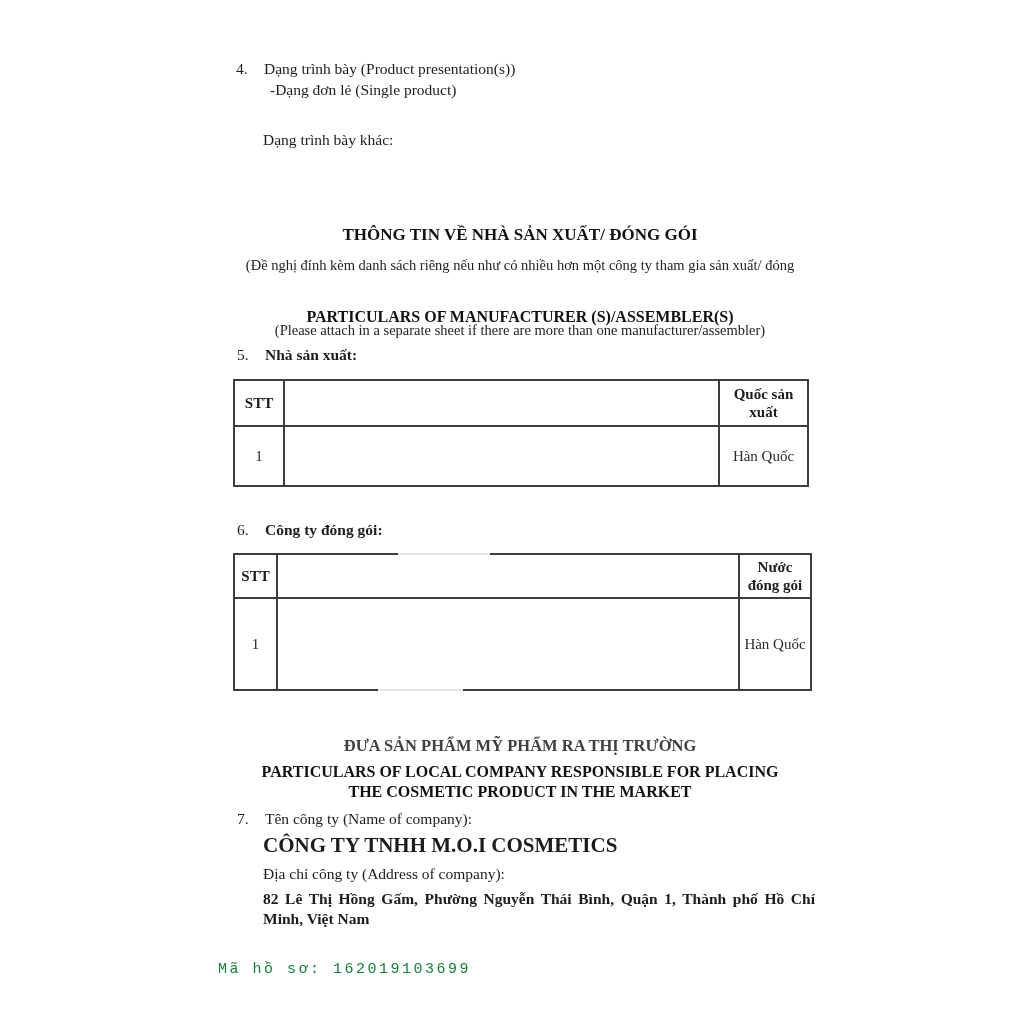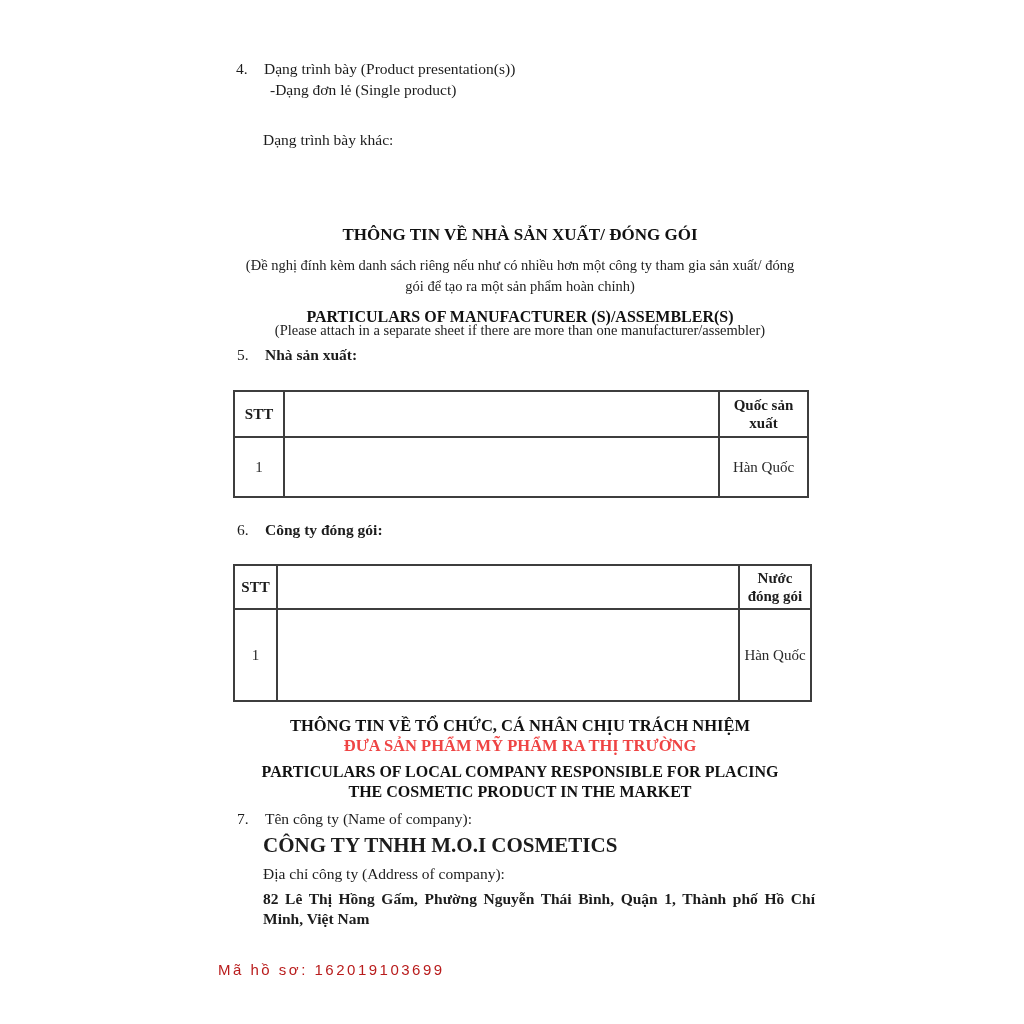--- a/index.html
+++ b/index.html
@@ -64,7 +64,6 @@
 
   <div class="abs center-line title-vi" style="top:225px;">THÔNG TIN VỀ NHÀ SẢN XUẤT/ ĐÓNG GÓI</div>
   <div class="abs center-line note" style="top:257px;">(Đề nghị đính kèm danh sách riêng nếu như có nhiều hơn một công ty tham gia sản xuất/ đóng</div>
-  <div class="abs center-line note" style="top:278px;">gói để tạo ra một sản phẩm hoàn chỉnh)</div>
   <div class="abs center-line title-en" style="top:308px;">PARTICULARS OF MANUFACTURER (S)/ASSEMBLER(S)</div>
   <div class="abs center-line note" style="top:322px;">(Please attach in a separate sheet if there are more than one manufacturer/assembler)</div>
 

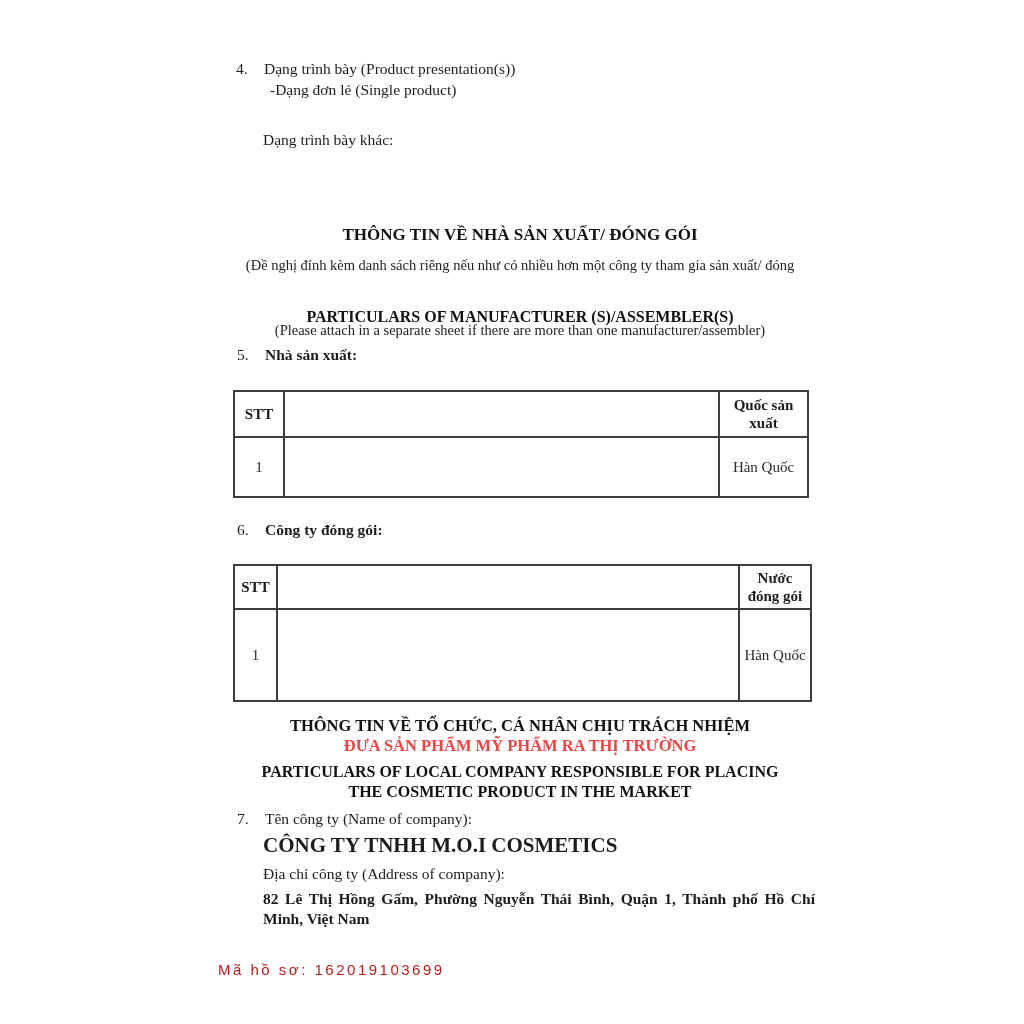--- a/index.html
+++ b/index.html
@@ -23,7 +23,7 @@
   .note { font-size: 14.5px; color: #222; }
   .item-row { display: flex; }
 
-  table.doc-table { border-collapse: collapse; position: absolute; table-layout: fixed; margin-top: 11px; }
+  table.doc-table { border-collapse: collapse; position: absolute; table-layout: fixed; }
   table.doc-table th, table.doc-table td {
     border: 2px solid #3d3d3d;
     font-size: 15px;

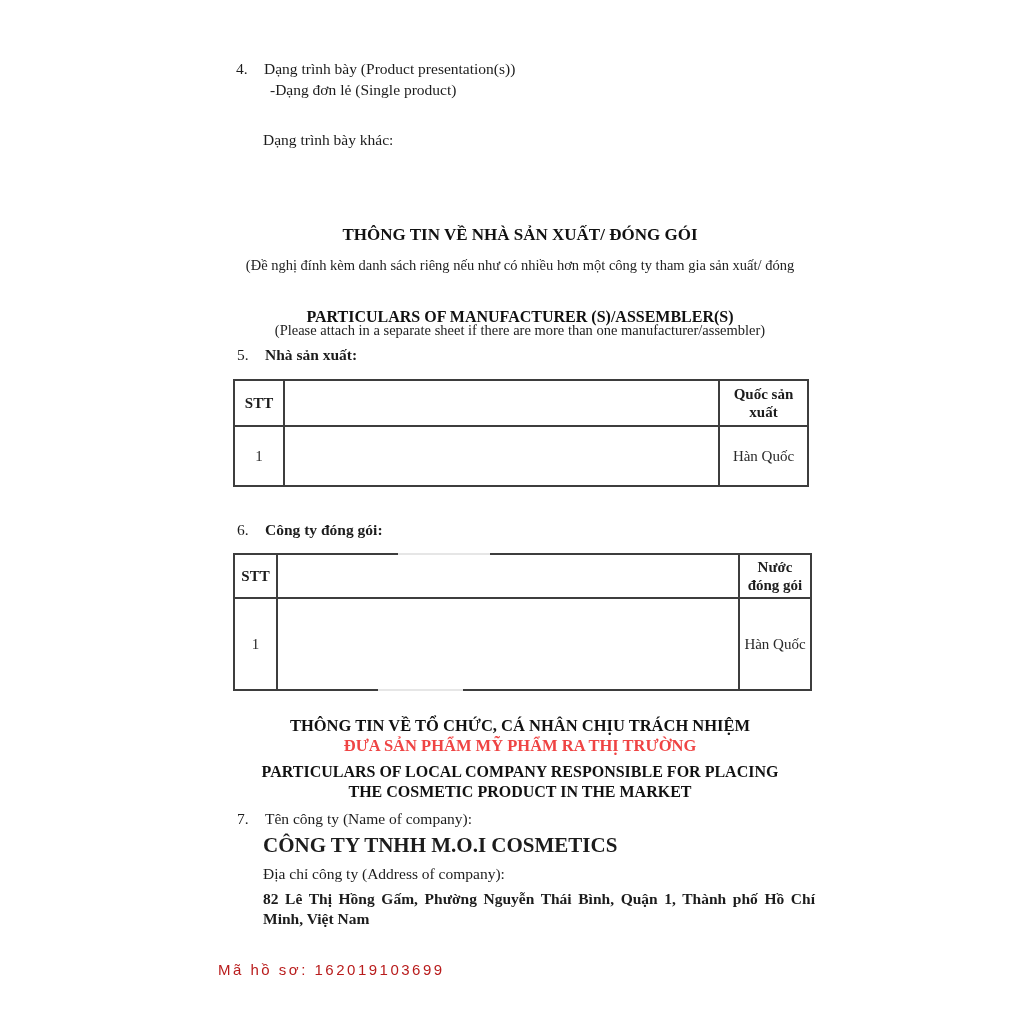--- a/index.html
+++ b/index.html
@@ -120,7 +120,6 @@
   <div class="abs whiteout" style="left:398px; top:551px; width:92px; height:5px;"></div>
   <div class="abs whiteout" style="left:378px; top:688px; width:85px; height:5px;"></div>
 
-  <div class="abs center-line" style="top:716px; font-size:16.5px; font-weight:bold; color:#111;">THÔNG TIN VỀ TỔ CHỨC, CÁ NHÂN CHỊU TRÁCH NHIỆM</div>
   <div class="abs center-line" style="top:736px; font-size:16.5px; font-weight:bold; color:#ef4444;">ĐƯA SẢN PHẨM MỸ PHẨM RA THỊ TRƯỜNG</div>
   <div class="abs center-line title-en" style="top:763px;text-align:center;">PARTICULARS OF LOCAL COMPANY RESPONSIBLE FOR PLACING</div>
   <div class="abs center-line title-en" style="top:783px;">THE COSMETIC PRODUCT IN THE MARKET</div>

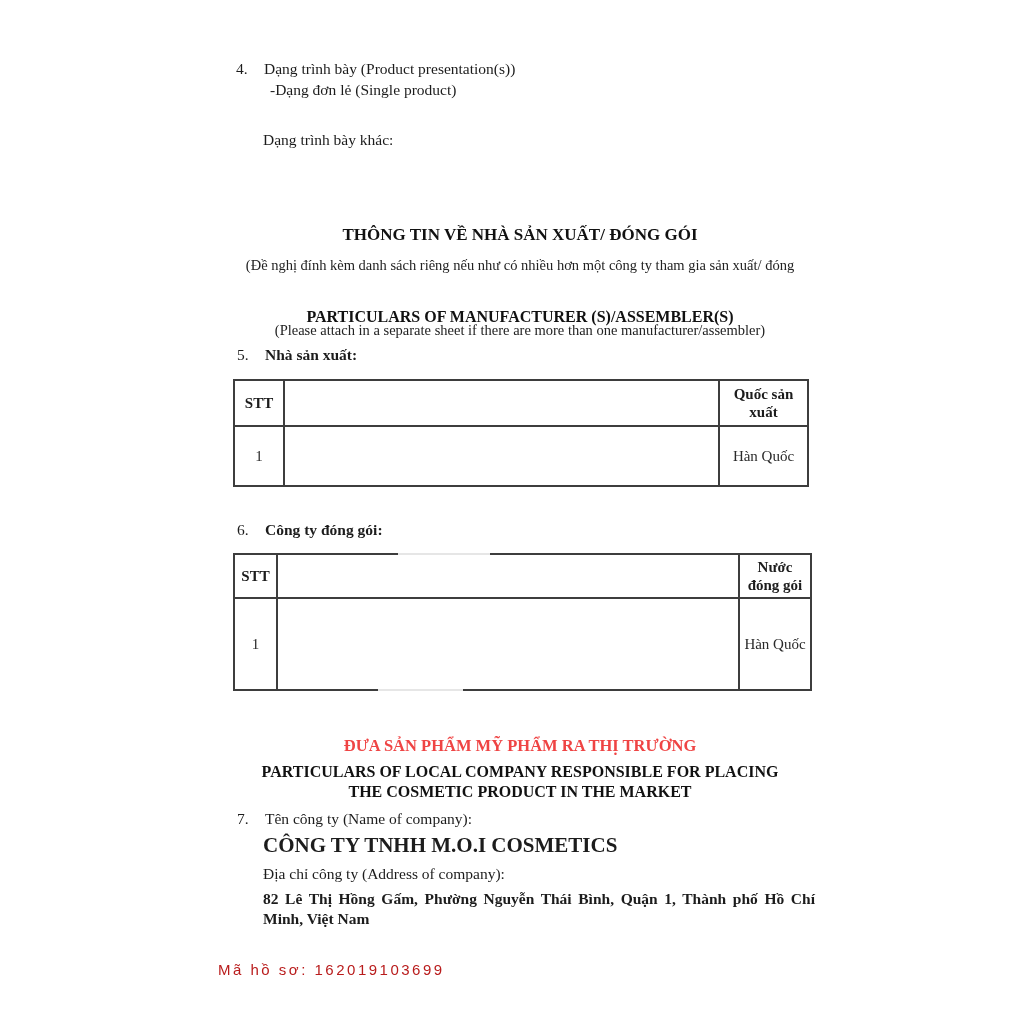--- a/index.html
+++ b/index.html
@@ -120,7 +120,7 @@
   <div class="abs whiteout" style="left:398px; top:551px; width:92px; height:5px;"></div>
   <div class="abs whiteout" style="left:378px; top:688px; width:85px; height:5px;"></div>
 
-  <div class="abs center-line" style="top:736px; font-size:16.5px; font-weight:bold; color:#ef4444;">ĐƯA SẢN PHẨM MỸ PHẨM RA THỊ TRƯỜNG</div>
+  <div class="abs center-line" style="top:736px; font-size:16.5px; font-weight:bold; color:#404040;">ĐƯA SẢN PHẨM MỸ PHẨM RA THỊ TRƯỜNG</div>
   <div class="abs center-line title-en" style="top:763px;text-align:center;">PARTICULARS OF LOCAL COMPANY RESPONSIBLE FOR PLACING</div>
   <div class="abs center-line title-en" style="top:783px;">THE COSMETIC PRODUCT IN THE MARKET</div>
 

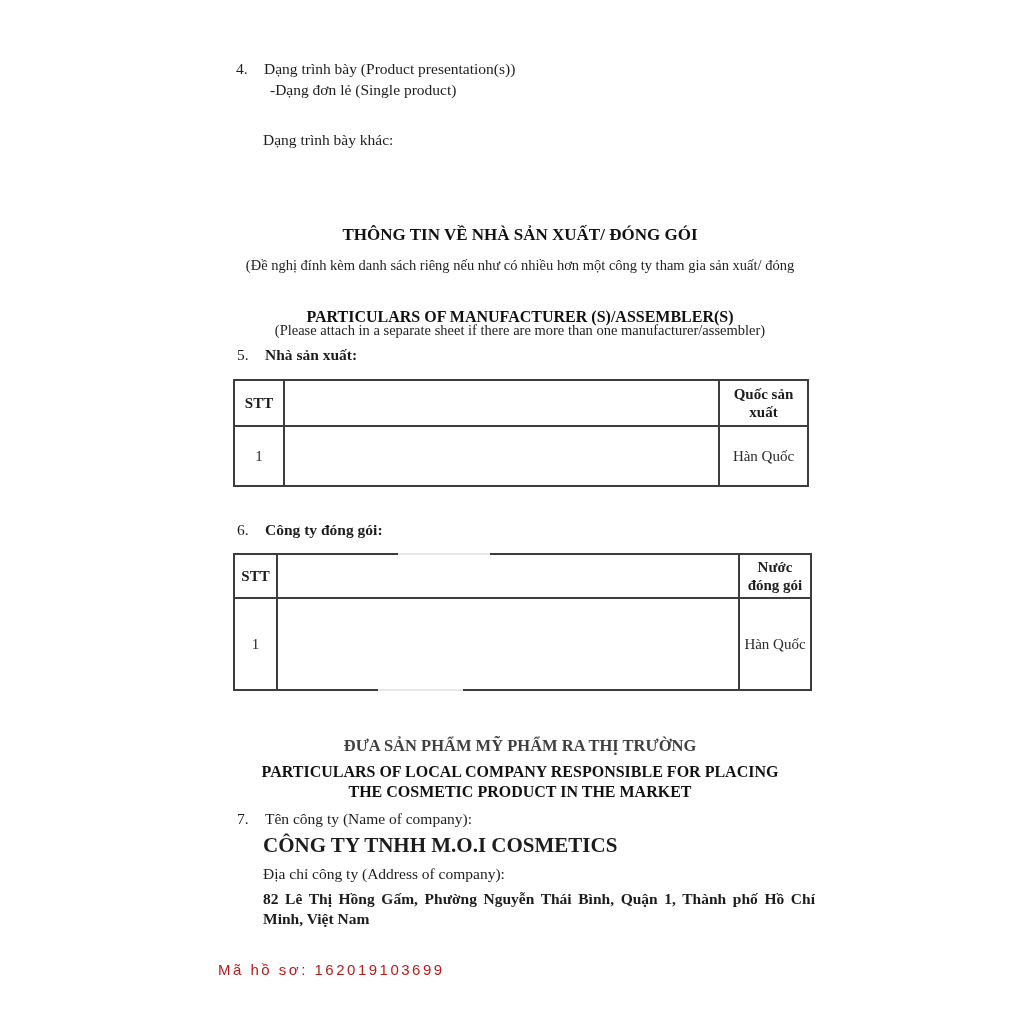--- a/index.html
+++ b/index.html
@@ -44,10 +44,10 @@
     text-align: justify;
   }
   .footer-code {
-    font-family: Liberation Sans, sans-serif;
+    font-family: Liberation Mono, monospace;
     font-size: 15px;
     letter-spacing: 2.5px;
-    color: #b91c1c;
+    color: #15803d;
   }
 </style>
 </head>

